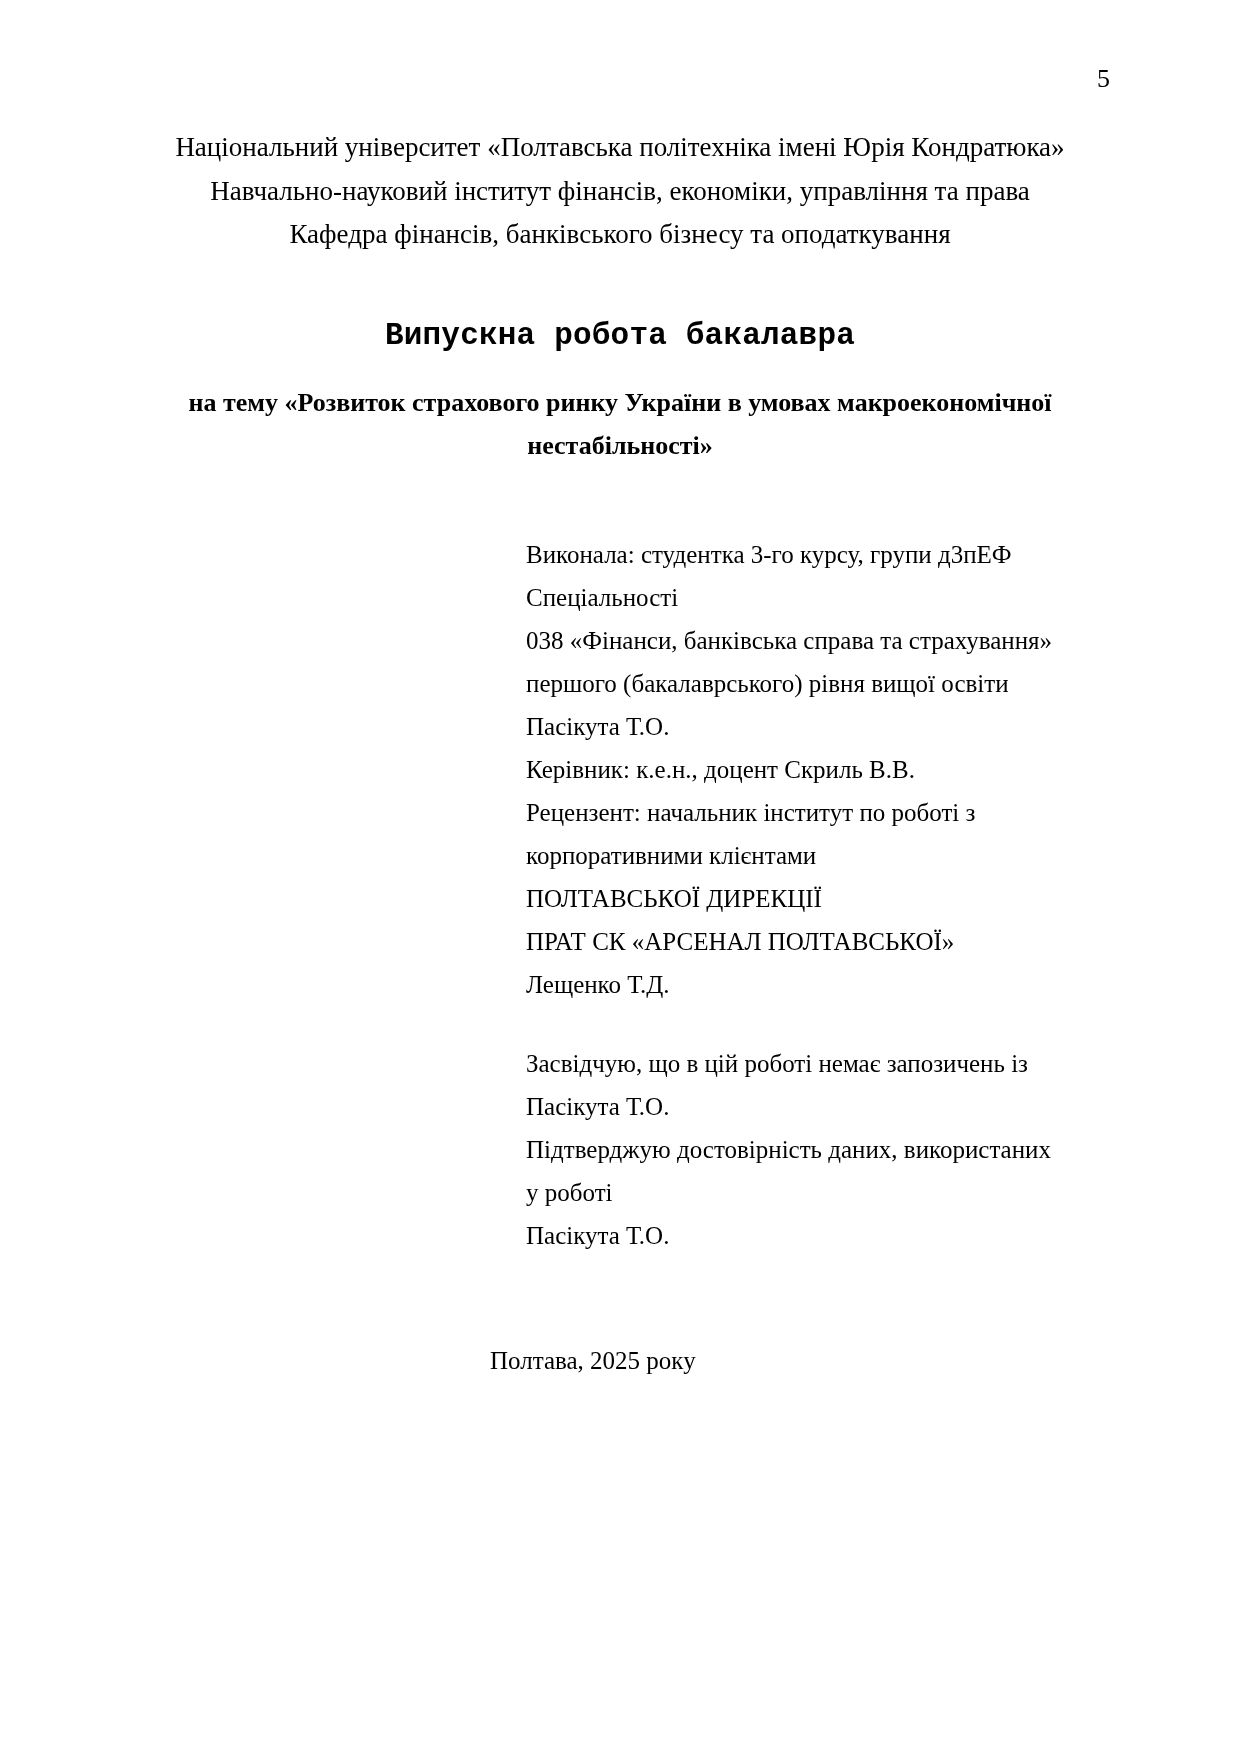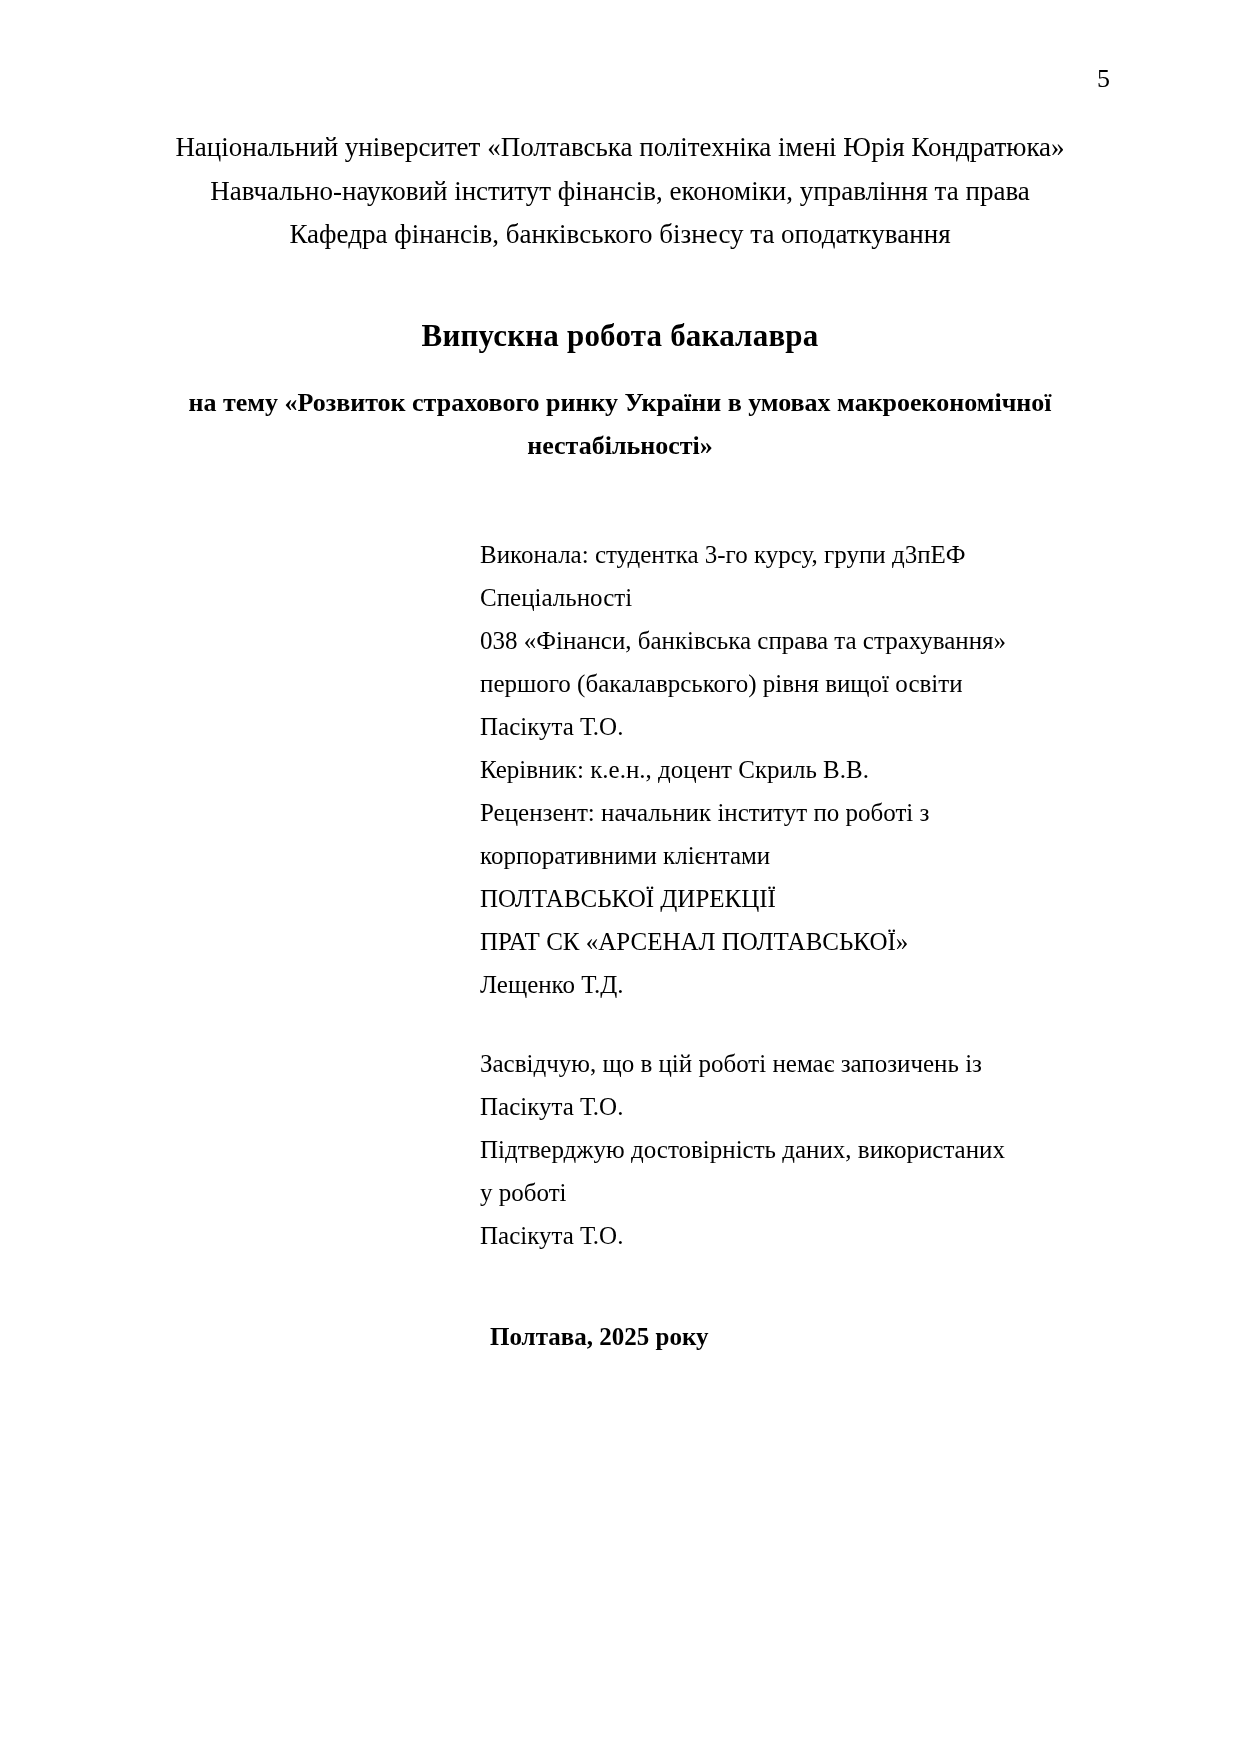--- a/index.html
+++ b/index.html
@@ -47,6 +47,7 @@
     font-weight: bold;
     line-height: 1.5;
     letter-spacing: 0.2px;
+    font-family: Liberation Mono, monospace;
   }
   .doc-subtitle {
     margin-top: 22px;

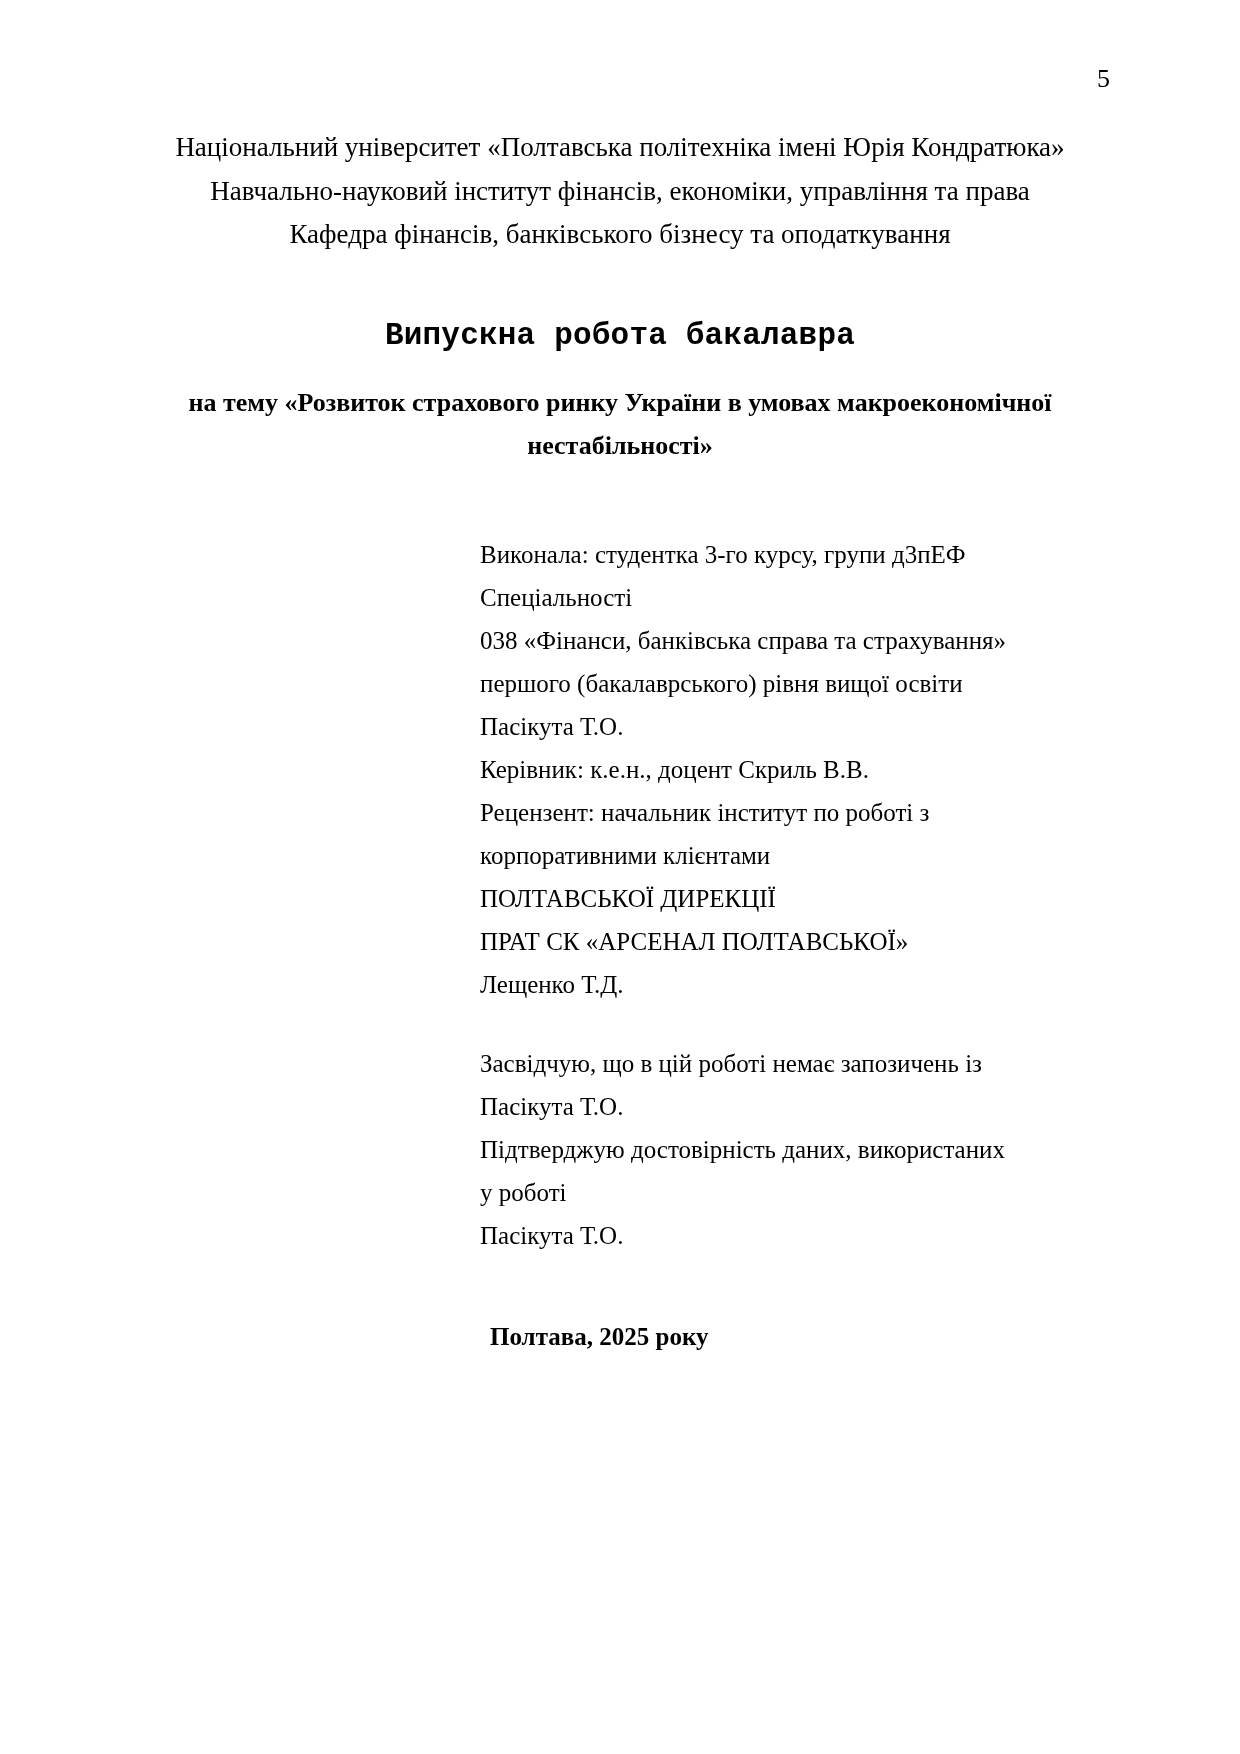--- a/index.html
+++ b/index.html
@@ -66,6 +66,7 @@
     line-height: 1.72;
     font-family: "Liberation Serif", serif;
     white-space: pre-wrap;
+    margin-left: 46px;
   }
   .info-gap {
     height: 36px;

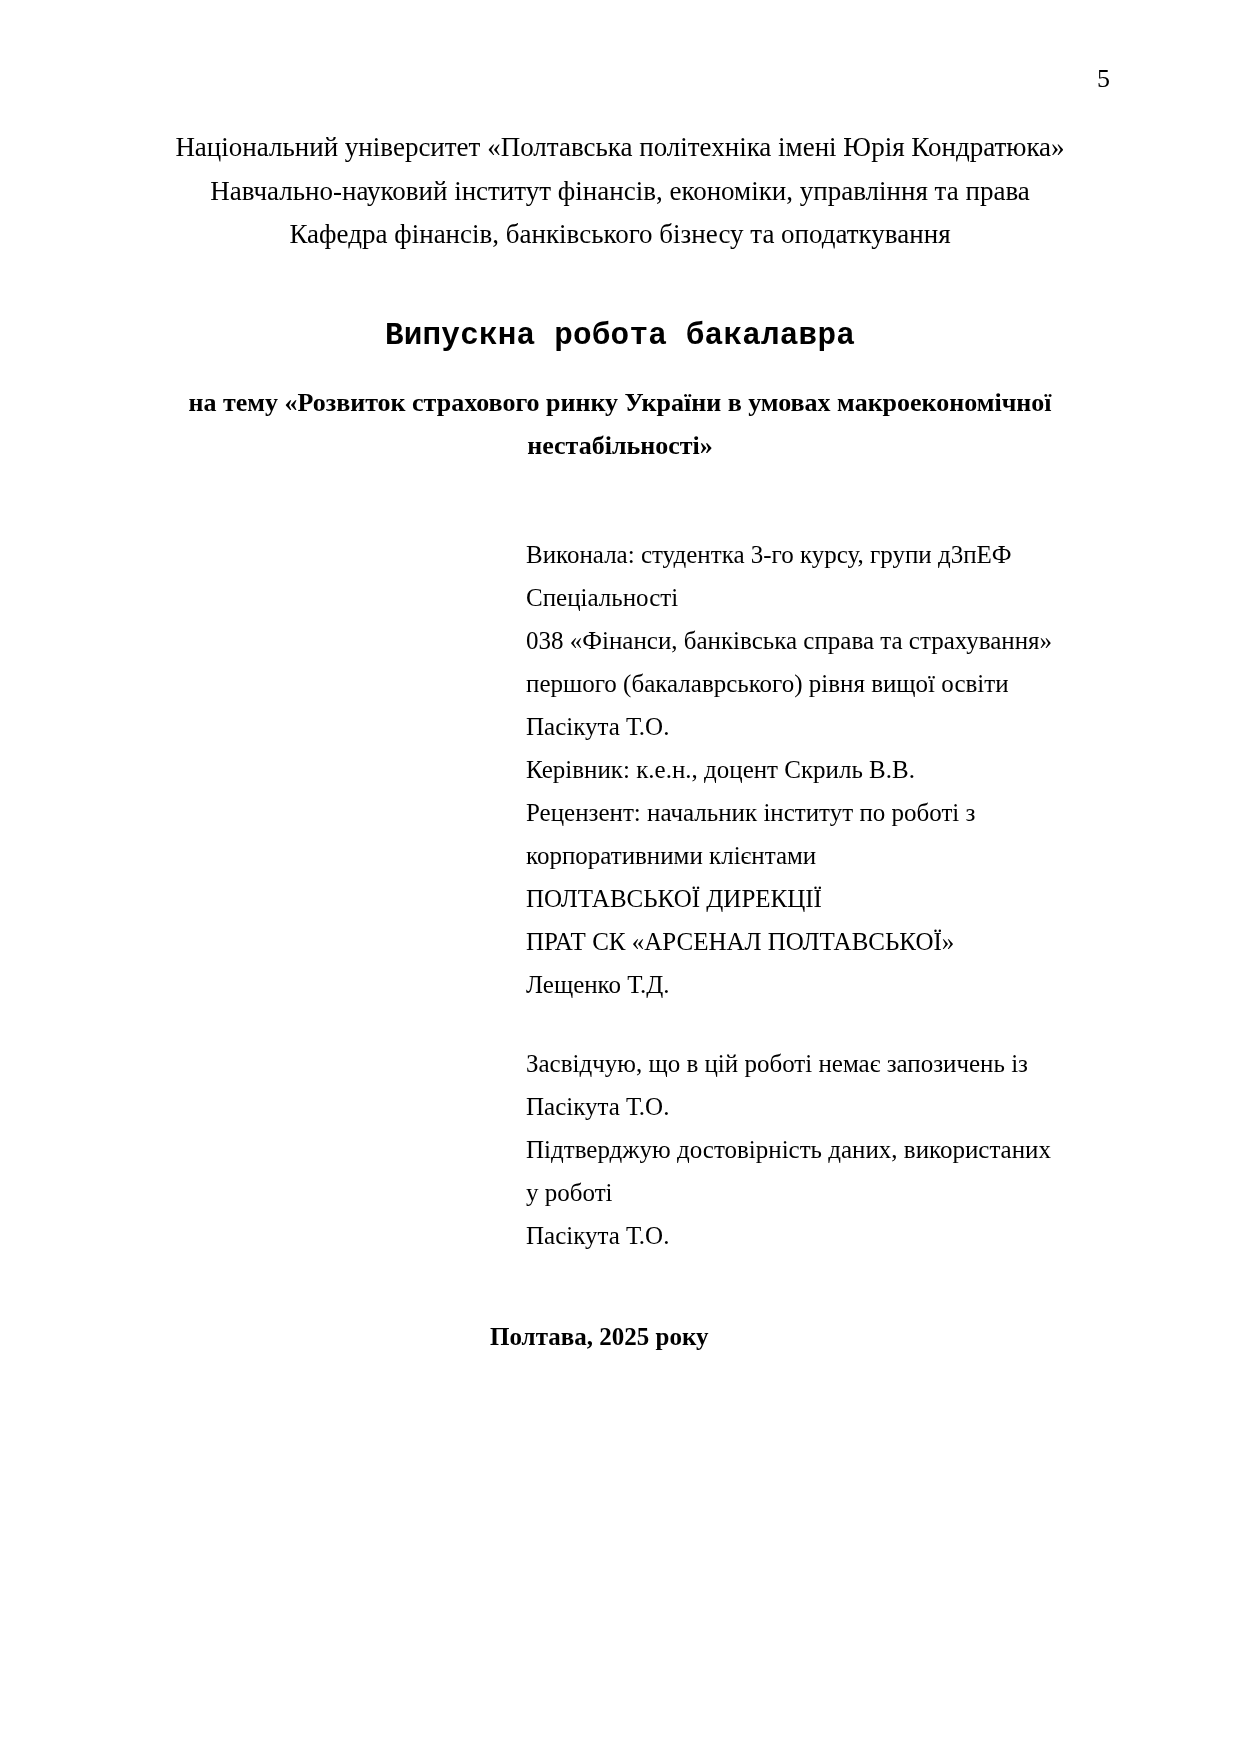--- a/index.html
+++ b/index.html
@@ -72,9 +72,8 @@
     height: 36px;
   }
   .footer-block {
-    margin-top: 60px;
+    margin-top: 84px;
     margin-left: 370px;
-    font-weight: bold;
   }
   .footer-line {
     font-size: 25px;

